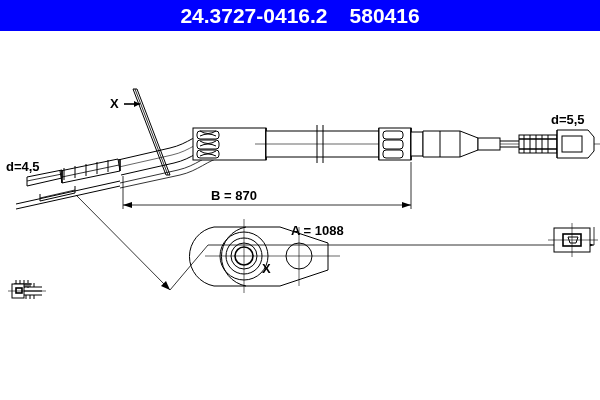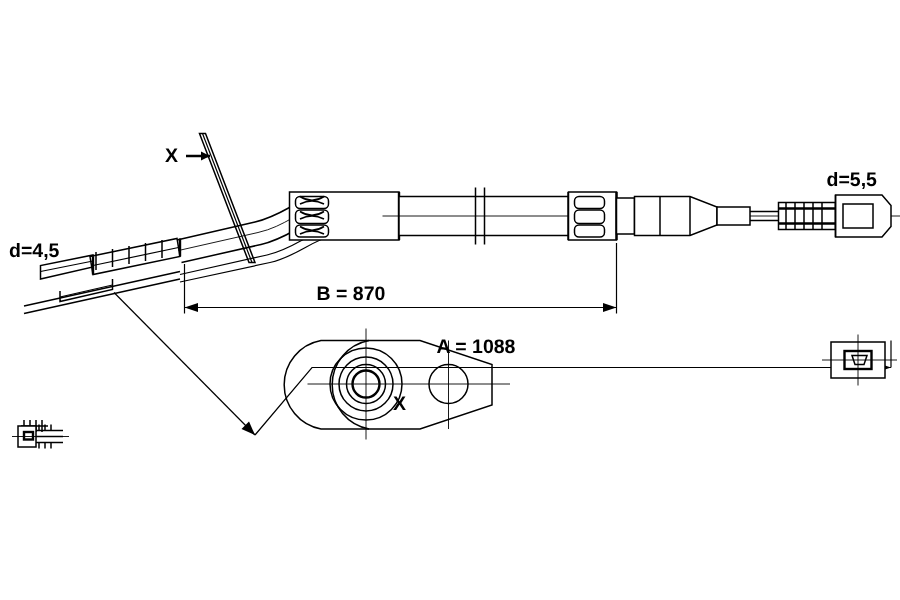--- a/index.html
+++ b/index.html
@@ -63,6 +63,11 @@
 
 <div id="page">
 
+  <div id="header-banner">
+    <span class="htext">24.3727-0416.2</span>
+    <span class="gap"></span>
+    <span class="htext">580416</span>
+  </div>
 
   <div id="drawing-area">
     <svg width="600" height="369" viewBox="0 0 600 369" xmlns="http://www.w3.org/2000/svg">

